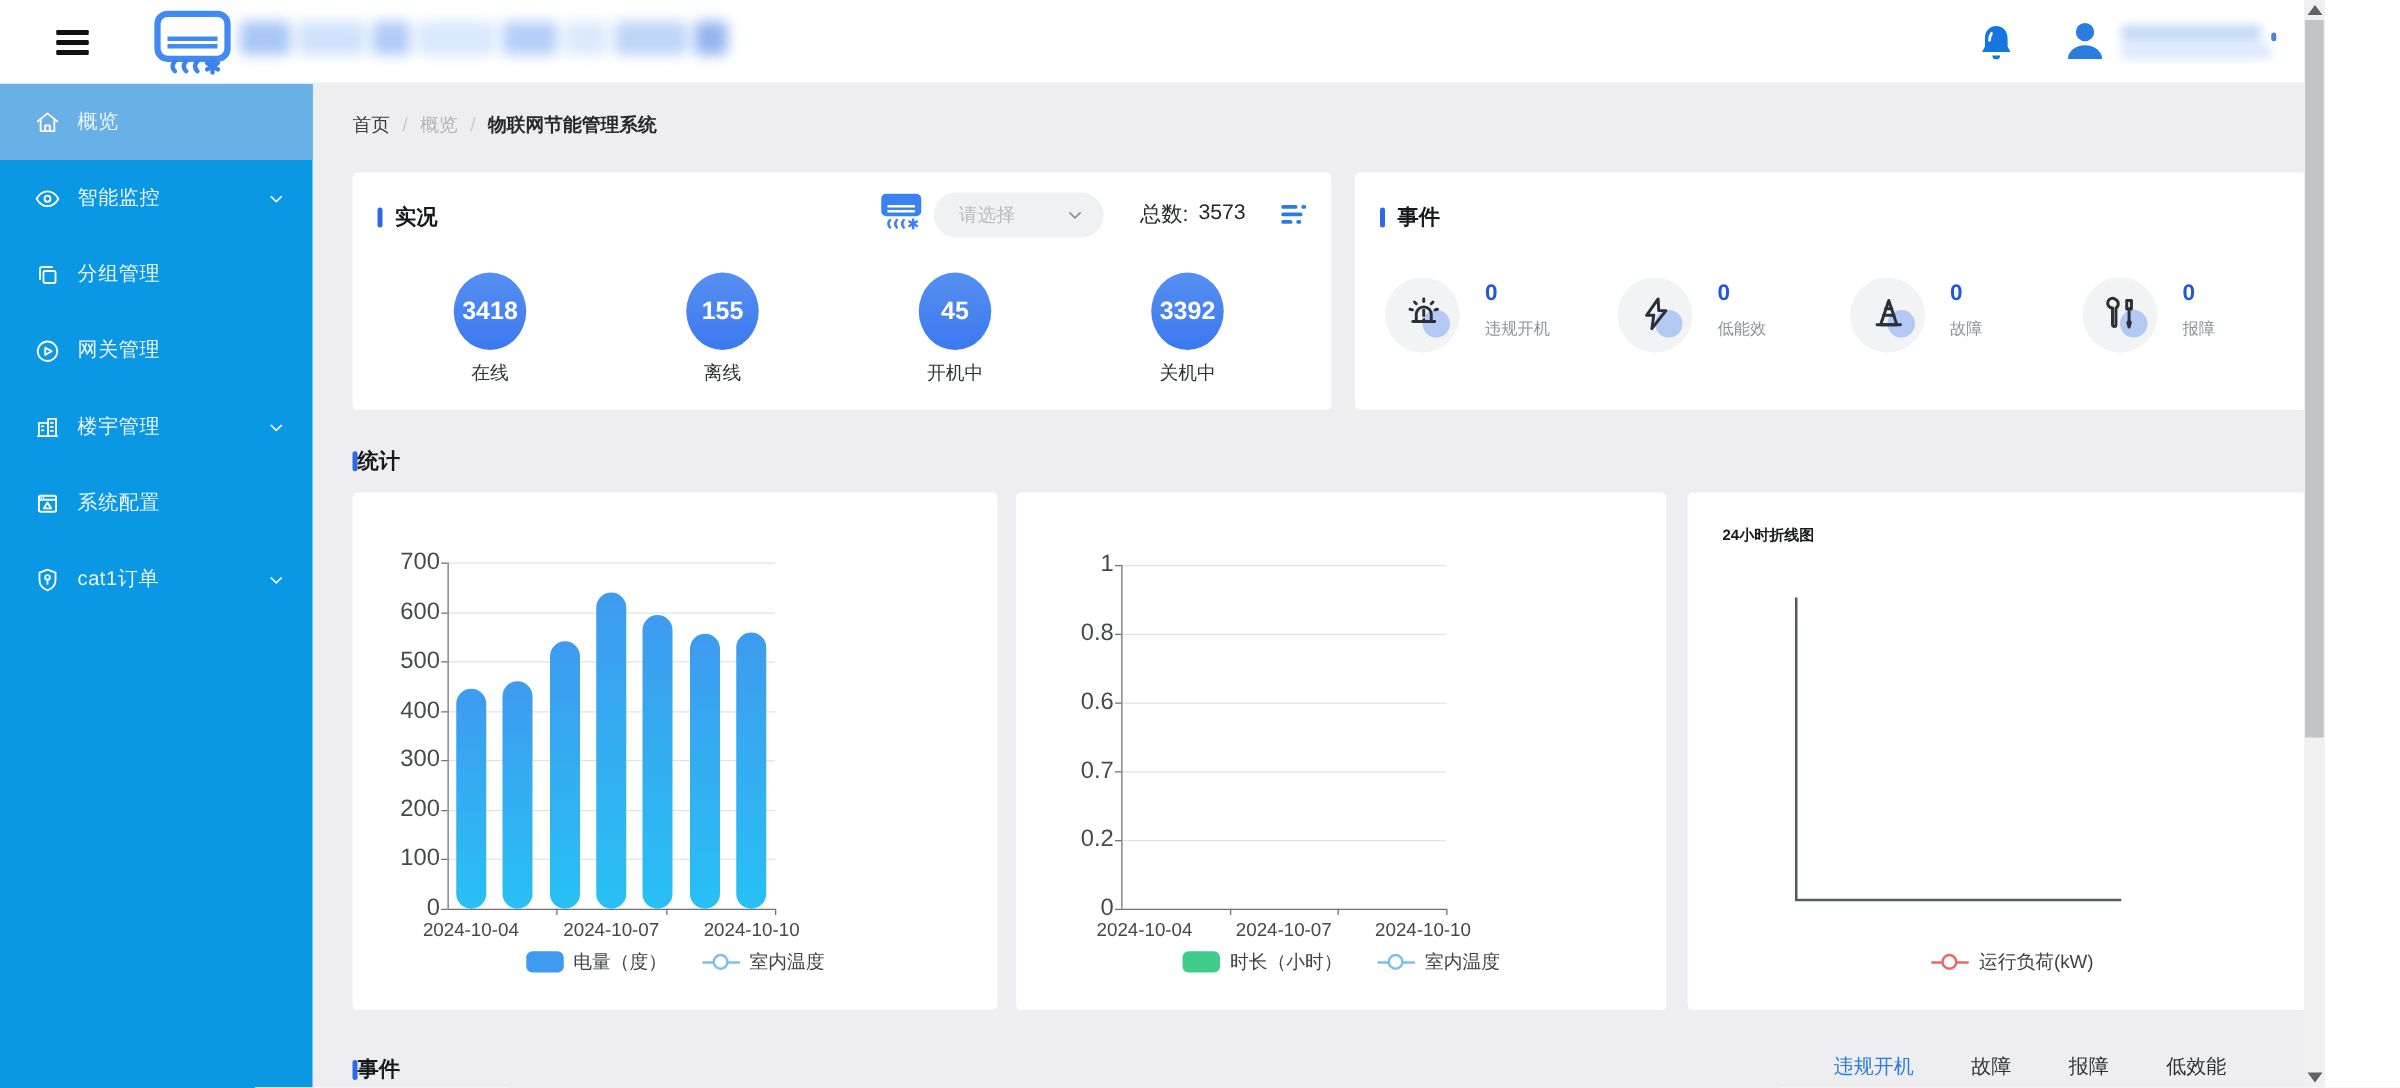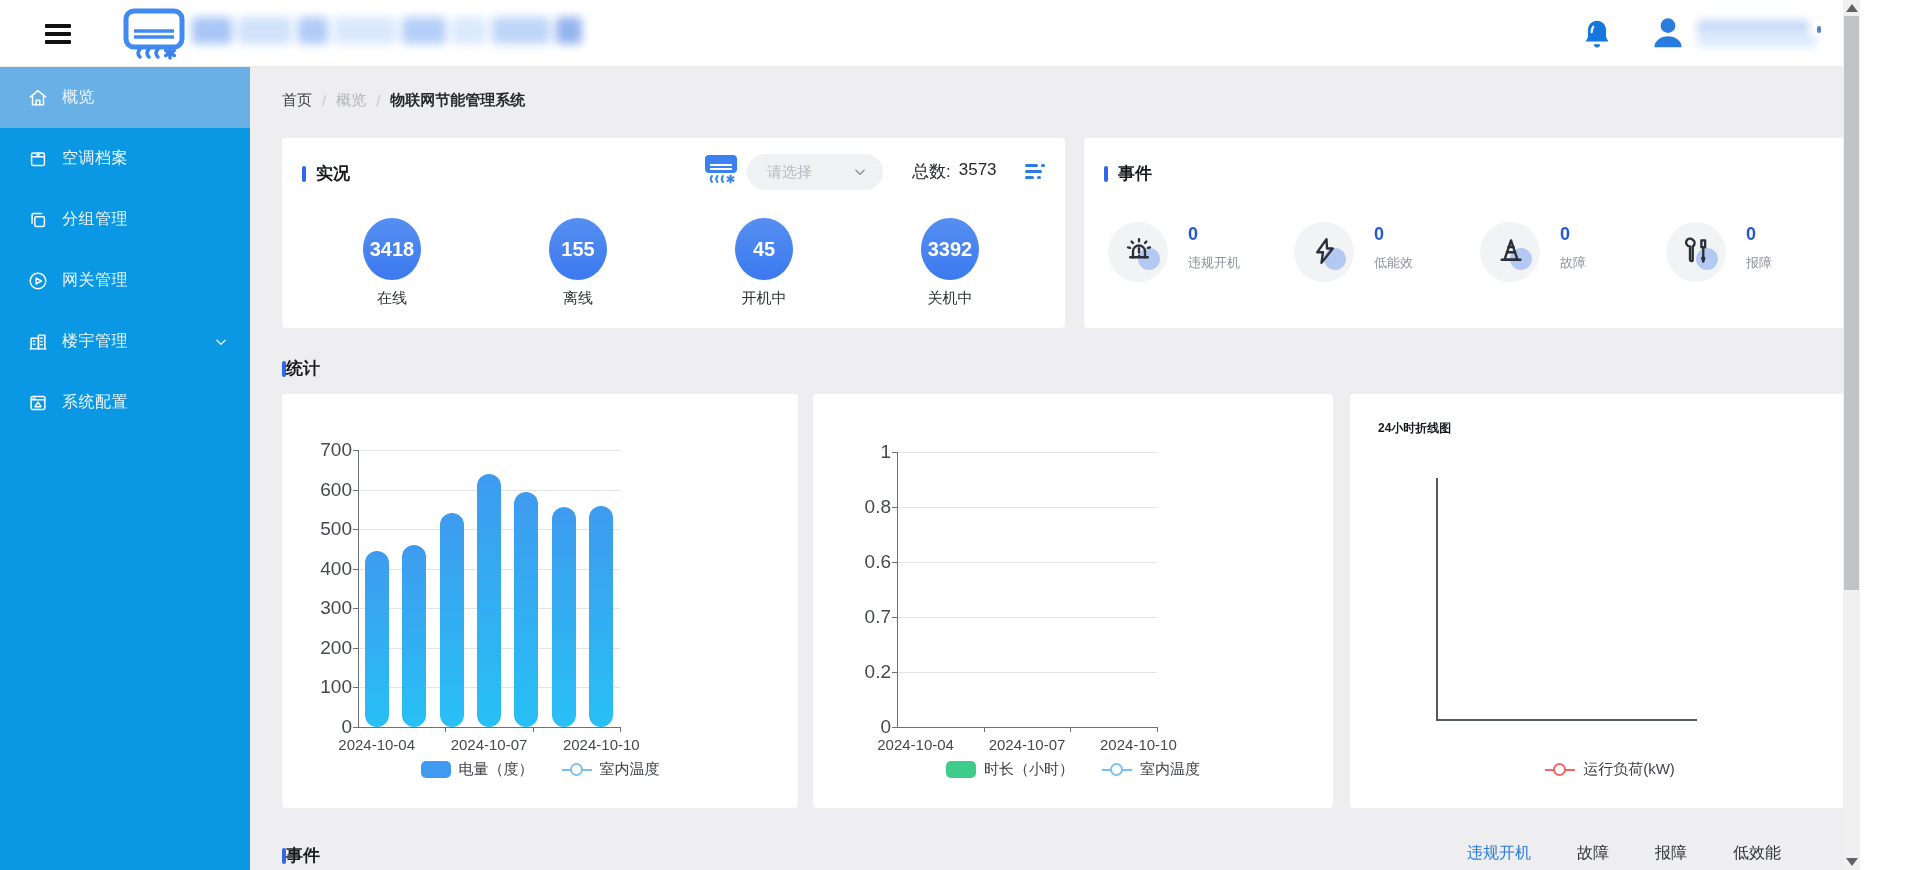--- a/index.html
+++ b/index.html
@@ -163,6 +163,16 @@
             <path d="M10 19.5 v-5 h4 v5"></path>
           </svg></span>
         <span class="s-label">概览</span>
+      </div>
+      <div class="side-item">
+        <span class="s-icon"><svg width="22" height="22" viewBox="0 0 24 24" fill="none" stroke="#fff" stroke-width="1.6" stroke-linecap="round" stroke-linejoin="round">
+            <path d="M2.5 12 C5 7.5 8.5 5.5 12 5.5 s7 2 9.5 6.5 C19 16.5 15.5 18.5 12 18.5 s-7-2-9.5-6.5Z"></path>
+            <circle cx="12" cy="12" r="2.6"></circle>
+          </svg></span>
+        <span class="s-label">智能监控</span>
+        <span class="s-chev"><svg width="14" height="14" viewBox="0 0 24 24" fill="none" stroke="#fff" stroke-width="2.2" stroke-linecap="round" stroke-linejoin="round">
+            <path d="M5 9 l7 7 7-7"></path>
+          </svg></span>
       </div>
       <div class="side-item">
         <span class="s-icon"><svg width="22" height="22" viewBox="0 0 24 24" fill="none" stroke="#fff" stroke-width="1.6" stroke-linecap="round" stroke-linejoin="round">

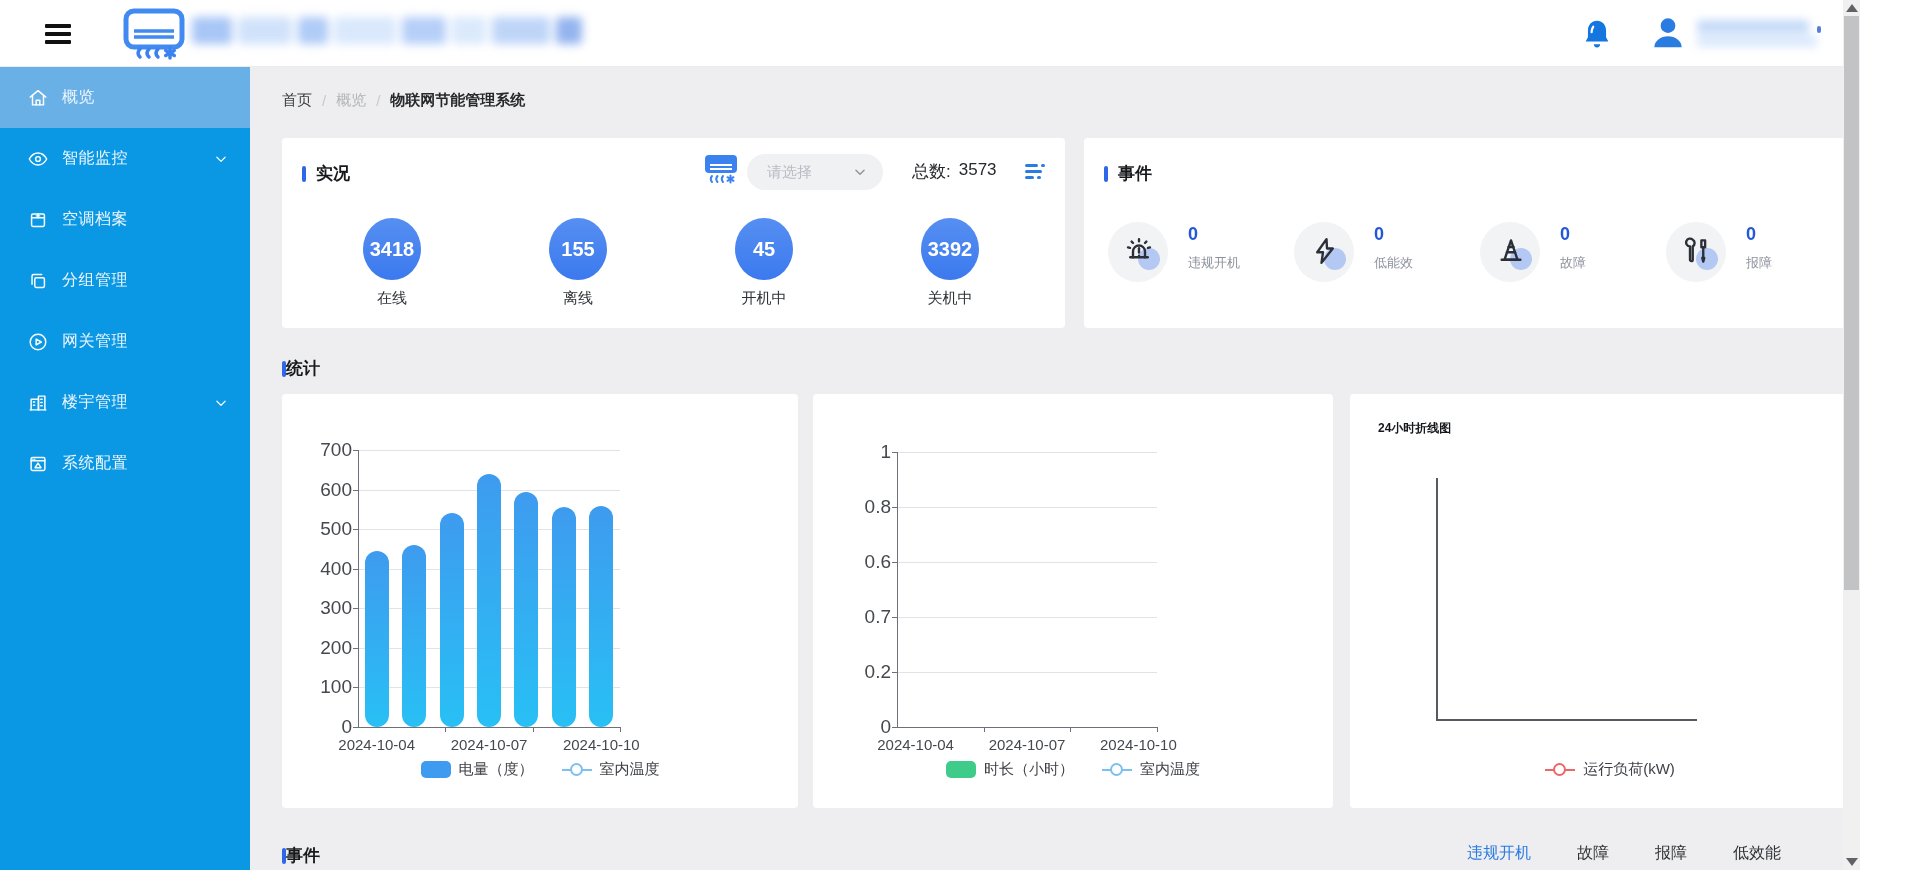--- a/index.html
+++ b/index.html
@@ -173,15 +173,6 @@
         <span class="s-chev"><svg width="14" height="14" viewBox="0 0 24 24" fill="none" stroke="#fff" stroke-width="2.2" stroke-linecap="round" stroke-linejoin="round">
             <path d="M5 9 l7 7 7-7"></path>
           </svg></span>
-      </div>
-      <div class="side-item">
-        <span class="s-icon"><svg width="22" height="22" viewBox="0 0 24 24" fill="none" stroke="#fff" stroke-width="1.6" stroke-linecap="round" stroke-linejoin="round">
-            <rect x="5" y="5.5" width="14" height="13.5" rx="1.5"></rect>
-            <path d="M5 9.5 h14"></path>
-            <path d="M12 5.5 v4"></path>
-            <path d="M10.2 7.5 h3.6"></path>
-          </svg></span>
-        <span class="s-label">空调档案</span>
       </div>
       <div class="side-item">
         <span class="s-icon"><svg width="22" height="22" viewBox="0 0 24 24" fill="none" stroke="#fff" stroke-width="1.6" stroke-linecap="round" stroke-linejoin="round">

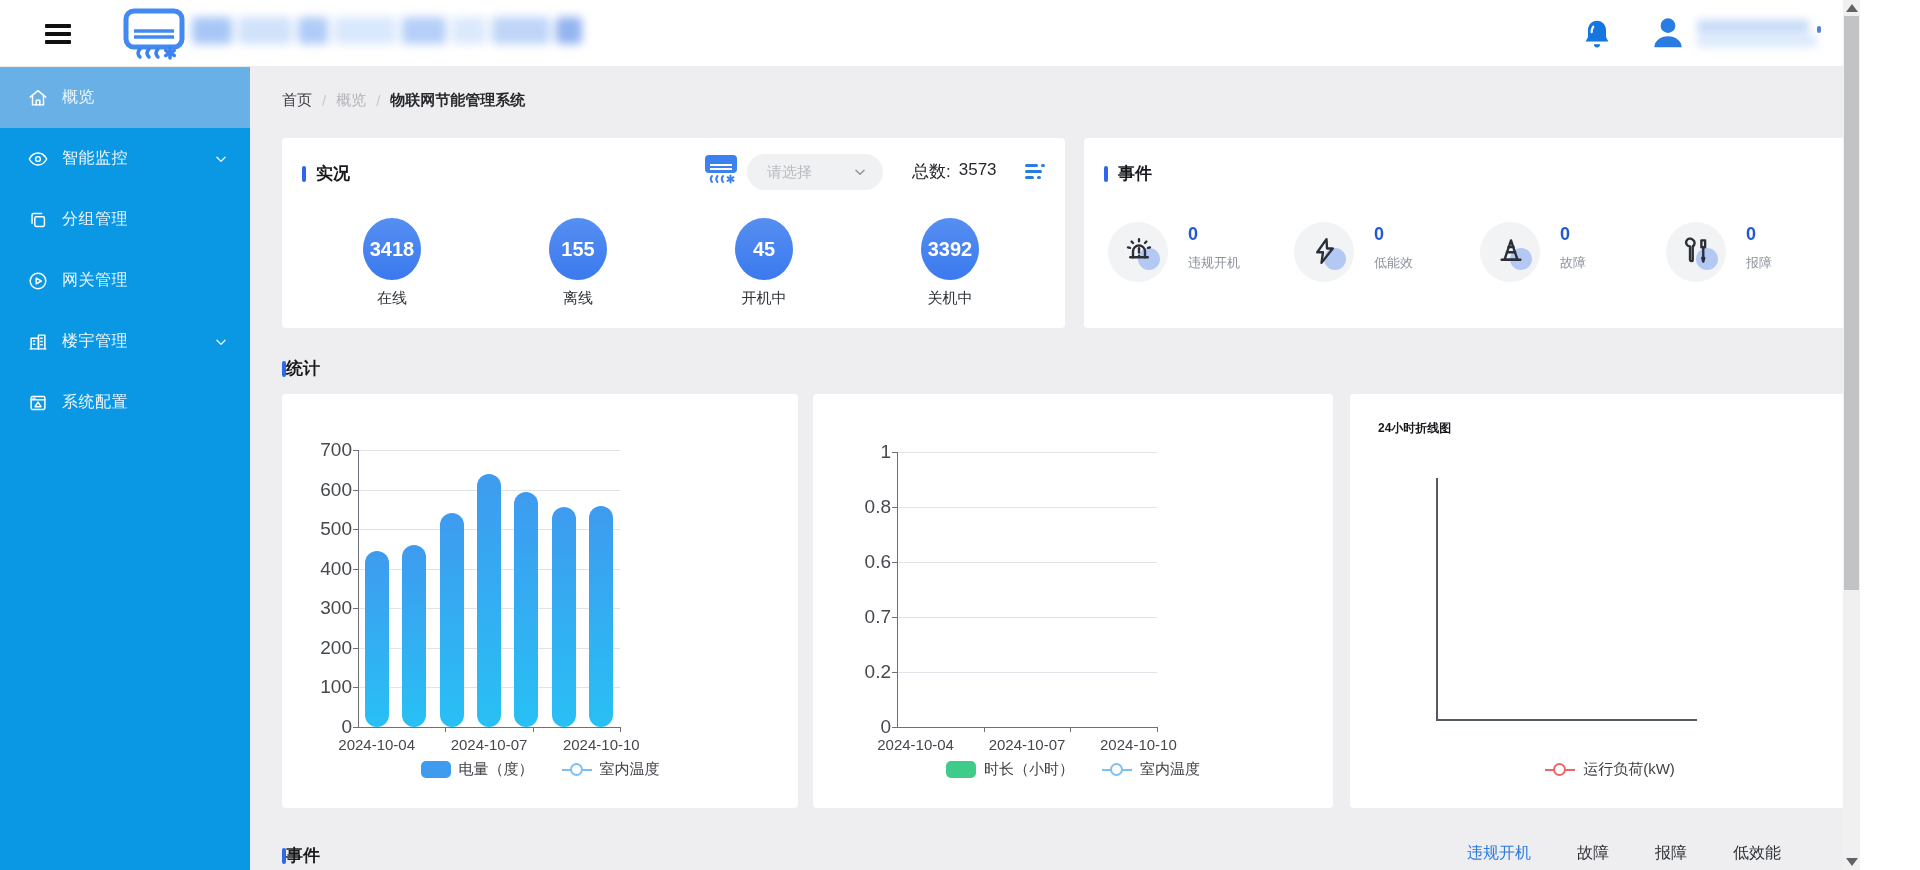--- a/index.html
+++ b/index.html
@@ -208,6 +208,17 @@
             <path d="M12 11 l3.2 5 h-6.4 Z"></path>
           </svg></span>
         <span class="s-label">系统配置</span>
+      </div>
+      <div class="side-item">
+        <span class="s-icon"><svg width="22" height="22" viewBox="0 0 24 24" fill="none" stroke="#fff" stroke-width="1.6" stroke-linecap="round" stroke-linejoin="round">
+            <path d="M12 3 L19 5.6 V12 c0 4.4-2.9 7.4-7 9 -4.1-1.6-7-4.6-7-9 V5.6 Z"></path>
+            <circle cx="12" cy="9.8" r="2"></circle>
+            <path d="M12 11.8 v3.6"></path>
+          </svg></span>
+        <span class="s-label">cat1订单</span>
+        <span class="s-chev"><svg width="14" height="14" viewBox="0 0 24 24" fill="none" stroke="#fff" stroke-width="2.2" stroke-linecap="round" stroke-linejoin="round">
+            <path d="M5 9 l7 7 7-7"></path>
+          </svg></span>
       </div>
     </div>
 

